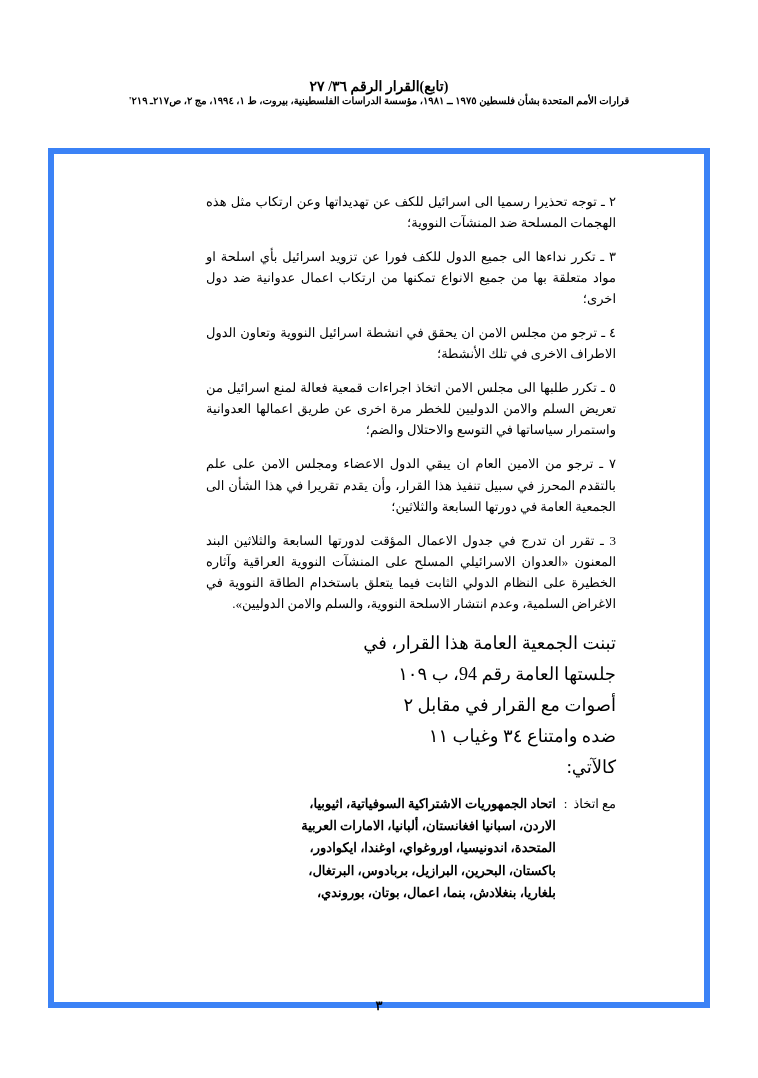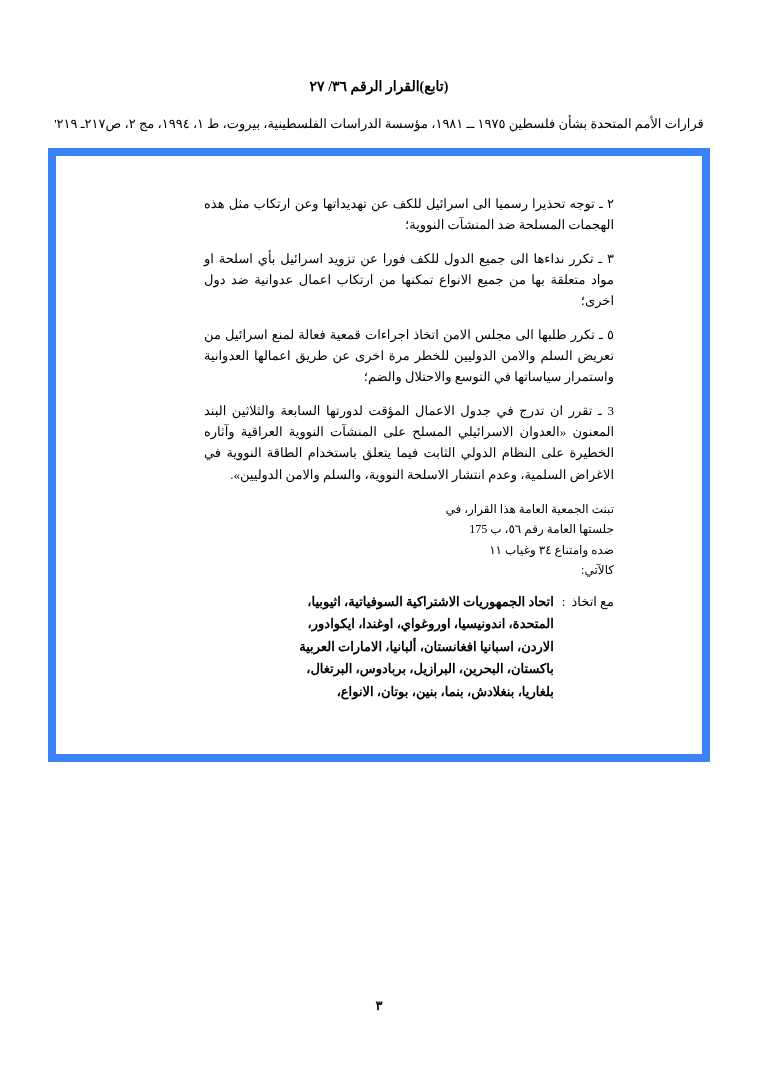--- a/index.html
+++ b/index.html
@@ -35,9 +35,9 @@
     direction: rtl;
   }
   .header-sub {
-    margin-top: 21px;
-    font-size: 13px;
-    font-weight: normal;
+    margin-top: 0;
+    font-size: 10px;
+    font-weight: bold;
     direction: rtl;
   }
   .frame {

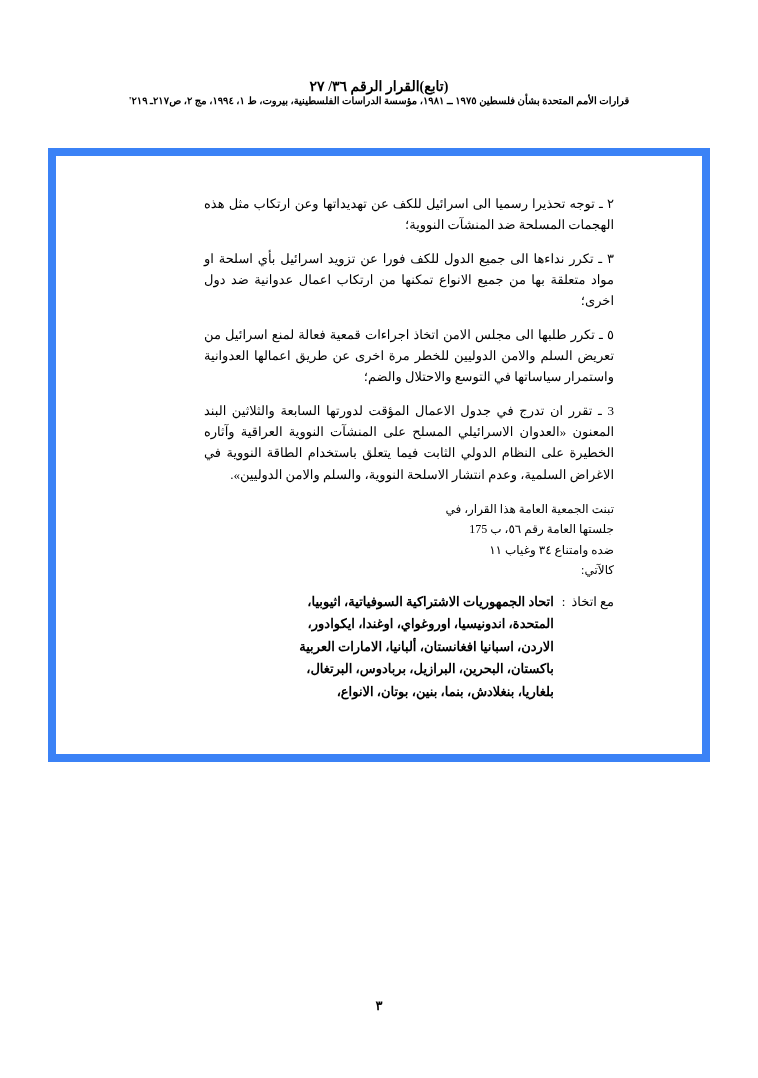--- a/index.html
+++ b/index.html
@@ -45,8 +45,8 @@
     top: 148px;
     left: 48px;
     width: 662px;
-    height: 614px;
-    border: 8px solid #3b82f6;
+    height: 860px;
+    border: 6px solid #3b82f6;
     box-sizing: border-box;
     background: #ffffff;
   }

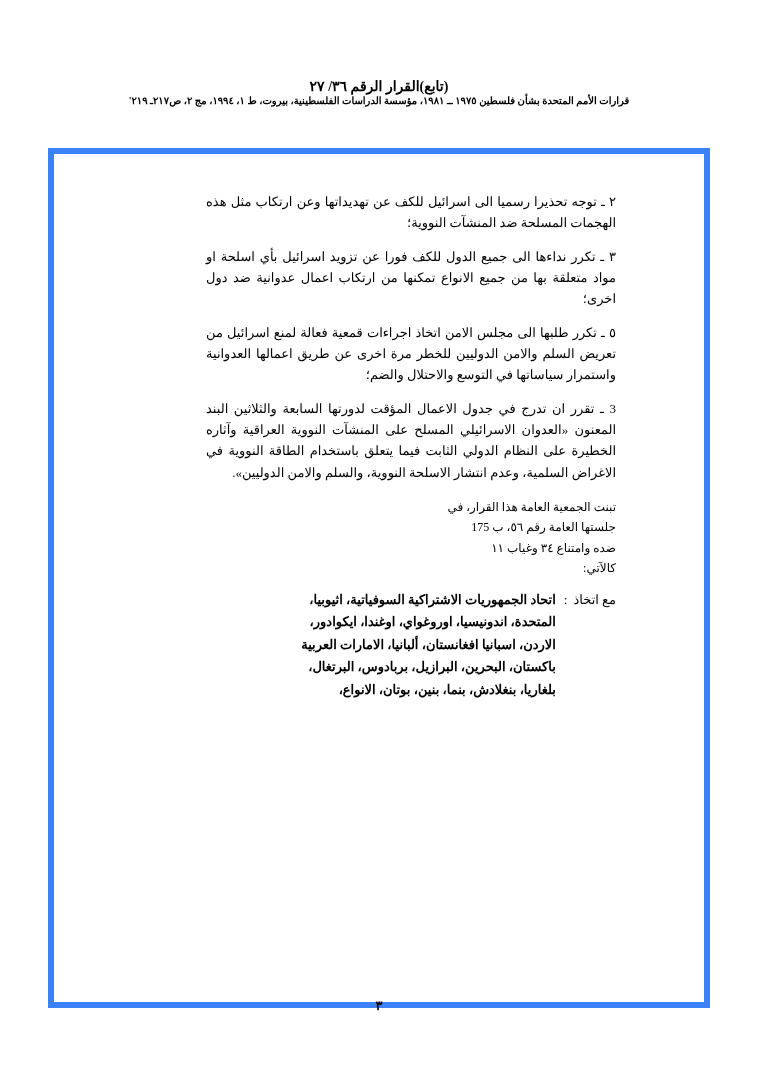--- a/index.html
+++ b/index.html
@@ -127,6 +127,7 @@
 
       <p class="clause">٢ ـ توجه تحذيرا رسميا الى اسرائيل للكف عن تهديداتها وعن ارتكاب مثل هذه الهجمات المسلحة ضد المنشآت النووية؛</p>
       <p class="clause">٣ ـ تكرر نداءها الى جميع الدول للكف فورا عن تزويد اسرائيل بأي اسلحة او مواد متعلقة بها من جميع الانواع تمكنها من ارتكاب اعمال عدوانية ضد دول اخرى؛</p>
+      <p class="clause">٤ ـ ترجو من مجلس الامن ان يحقق في انشطة اسرائيل النووية وتعاون الدول الاطراف الاخرى في تلك الأنشطة؛</p>
       <p class="clause">٥ ـ تكرر طلبها الى مجلس الامن اتخاذ اجراءات قمعية فعالة لمنع اسرائيل من تعريض السلم والامن الدوليين للخطر مرة اخرى عن طريق اعمالها العدوانية واستمرار سياساتها في التوسع والاحتلال والضم؛</p>
       <p class="clause">3 ـ تقرر ان تدرج في جدول الاعمال المؤقت لدورتها السابعة والثلاثين البند المعنون «العدوان الاسرائيلي المسلح على المنشآت النووية العراقية وآثاره الخطيرة على النظام الدولي الثابت فيما يتعلق باستخدام الطاقة النووية في الاغراض السلمية، وعدم انتشار الاسلحة النووية، والسلم والامن الدوليين».</p>
 

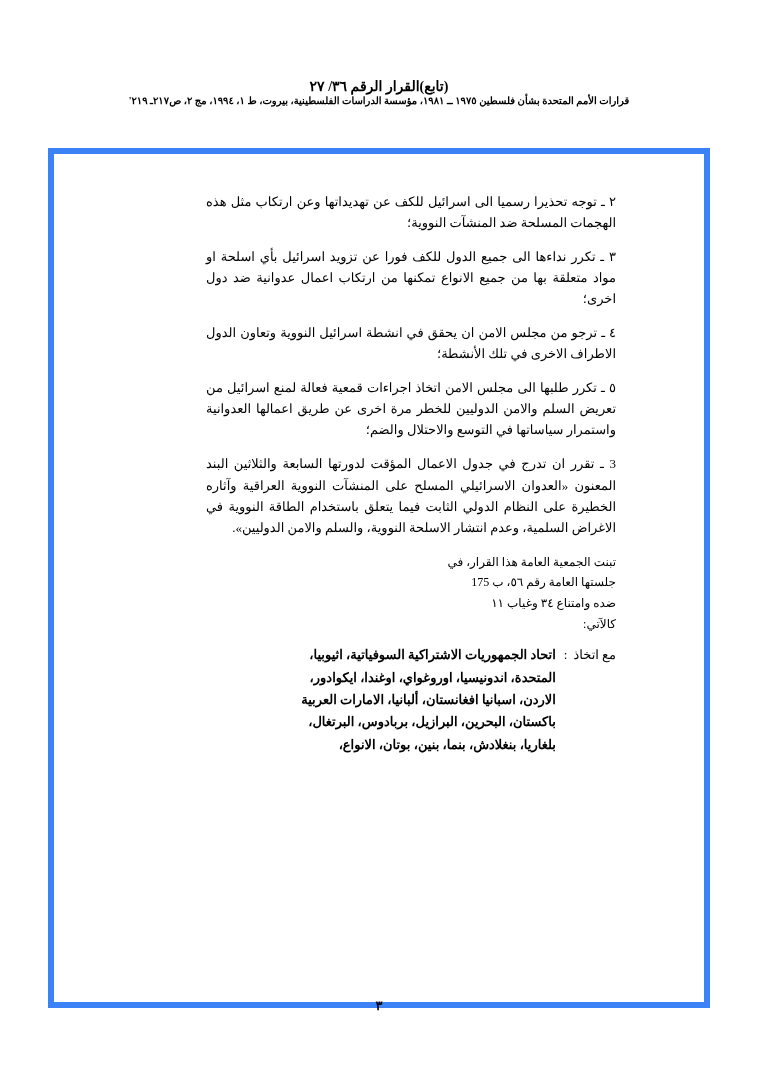--- a/index.html
+++ b/index.html
@@ -129,6 +129,7 @@
       <p class="clause">٣ ـ تكرر نداءها الى جميع الدول للكف فورا عن تزويد اسرائيل بأي اسلحة او مواد متعلقة بها من جميع الانواع تمكنها من ارتكاب اعمال عدوانية ضد دول اخرى؛</p>
       <p class="clause">٤ ـ ترجو من مجلس الامن ان يحقق في انشطة اسرائيل النووية وتعاون الدول الاطراف الاخرى في تلك الأنشطة؛</p>
       <p class="clause">٥ ـ تكرر طلبها الى مجلس الامن اتخاذ اجراءات قمعية فعالة لمنع اسرائيل من تعريض السلم والامن الدوليين للخطر مرة اخرى عن طريق اعمالها العدوانية واستمرار سياساتها في التوسع والاحتلال والضم؛</p>
+      <p class="clause">٧ ـ ترجو من الامين العام ان يبقي الدول الاعضاء ومجلس الامن على علم بالتقدم المحرز في سبيل تنفيذ هذا القرار، وأن يقدم تقريرا في هذا الشأن الى الجمعية العامة في دورتها السابعة والثلاثين؛</p>
       <p class="clause">3 ـ تقرر ان تدرج في جدول الاعمال المؤقت لدورتها السابعة والثلاثين البند المعنون «العدوان الاسرائيلي المسلح على المنشآت النووية العراقية وآثاره الخطيرة على النظام الدولي الثابت فيما يتعلق باستخدام الطاقة النووية في الاغراض السلمية، وعدم انتشار الاسلحة النووية، والسلم والامن الدوليين».</p>
 
       <div class="tail">

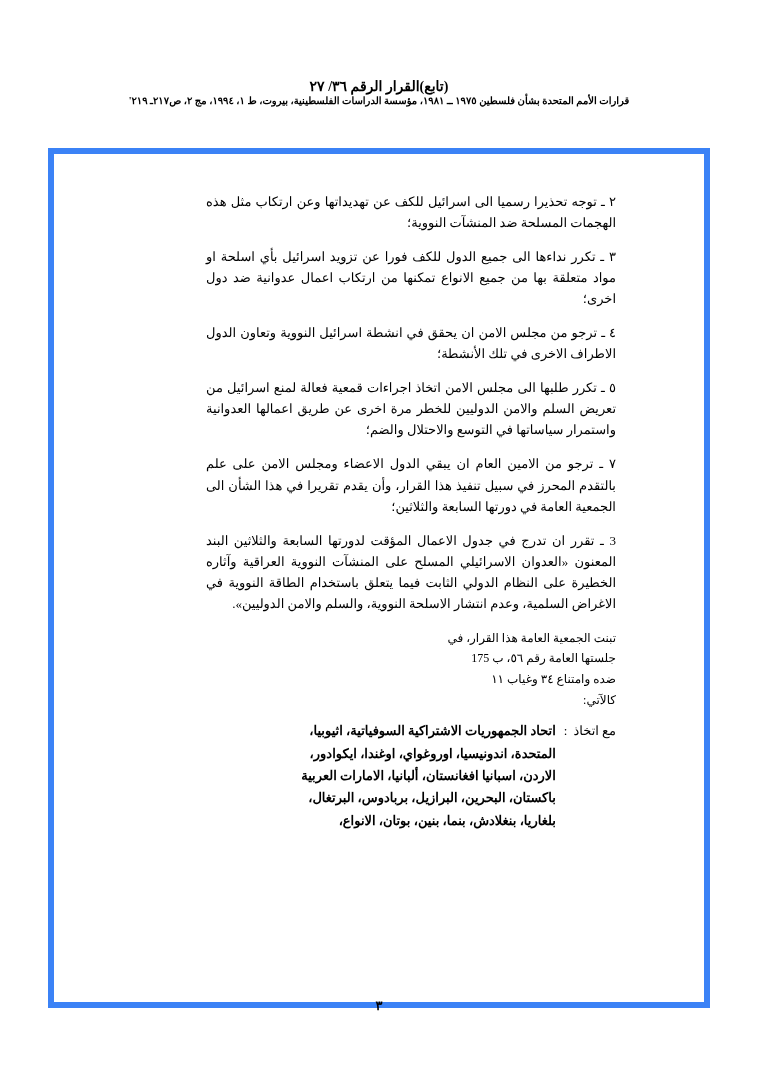--- a/index.html
+++ b/index.html
@@ -67,7 +67,7 @@
   }
   .tail {
     margin-top: 14px;
-    font-size: 12px;
+    font-size: 18px;
     line-height: 1.72;
     direction: rtl;
     text-align: center;

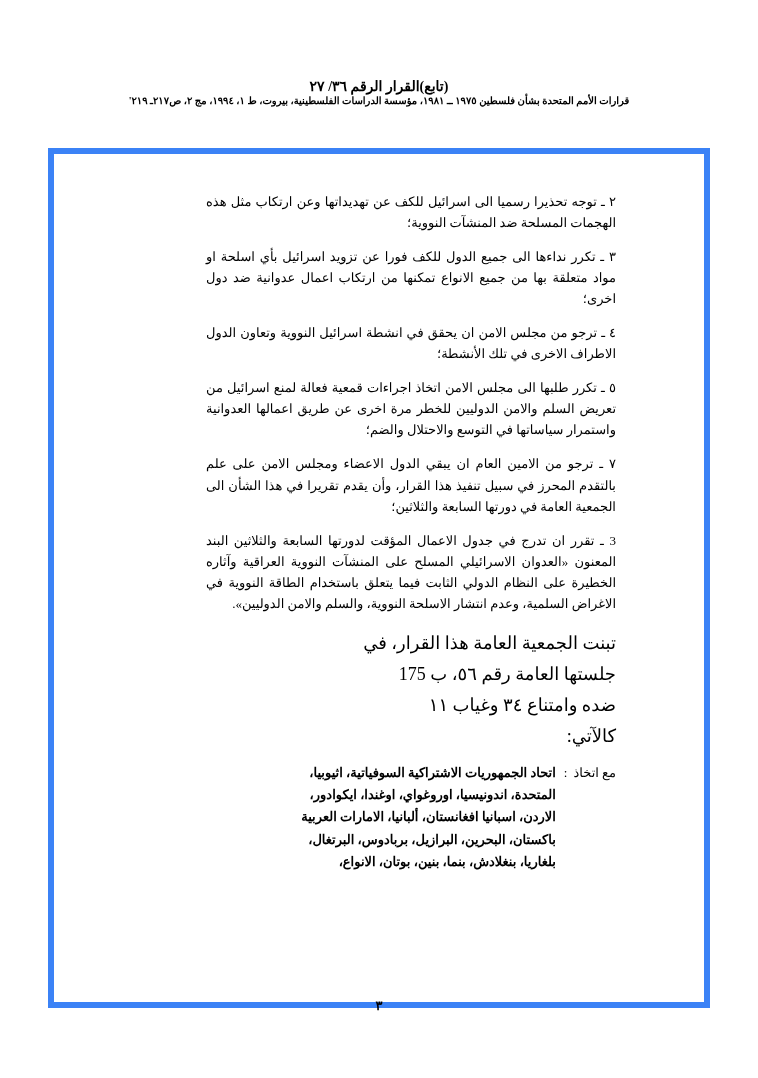--- a/index.html
+++ b/index.html
@@ -134,7 +134,7 @@
 
       <div class="tail">
         <div>تبنت الجمعية العامة هذا القرار، في</div>
-        <div>جلستها العامة رقم ٥٦، ب 175</div>
+        <div>جلستها العامة رقم 94، ب ١٠٩</div>
         <div>ضده وامتناع ٣٤ وغياب ١١</div>
         <div>كالآتي:</div>
       </div>

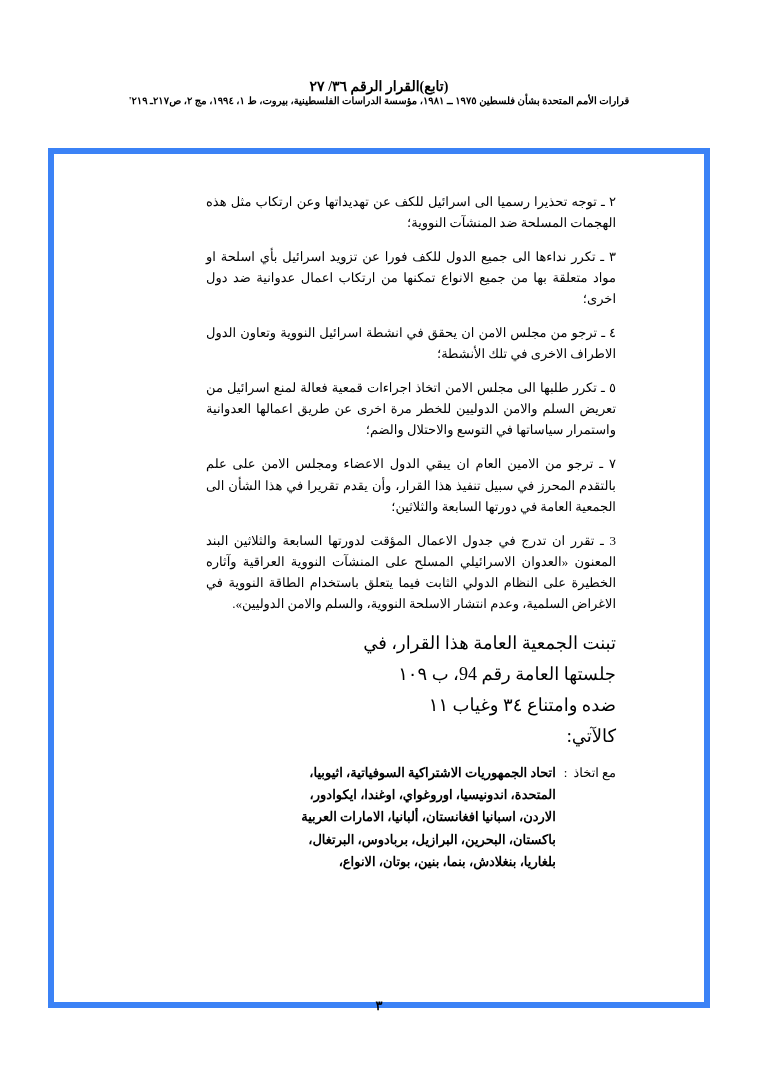--- a/index.html
+++ b/index.html
@@ -135,6 +135,7 @@
       <div class="tail">
         <div>تبنت الجمعية العامة هذا القرار، في</div>
         <div>جلستها العامة رقم 94، ب ١٠٩</div>
+        <div>أصوات مع القرار في مقابل ٢</div>
         <div>ضده وامتناع ٣٤ وغياب ١١</div>
         <div>كالآتي:</div>
       </div>

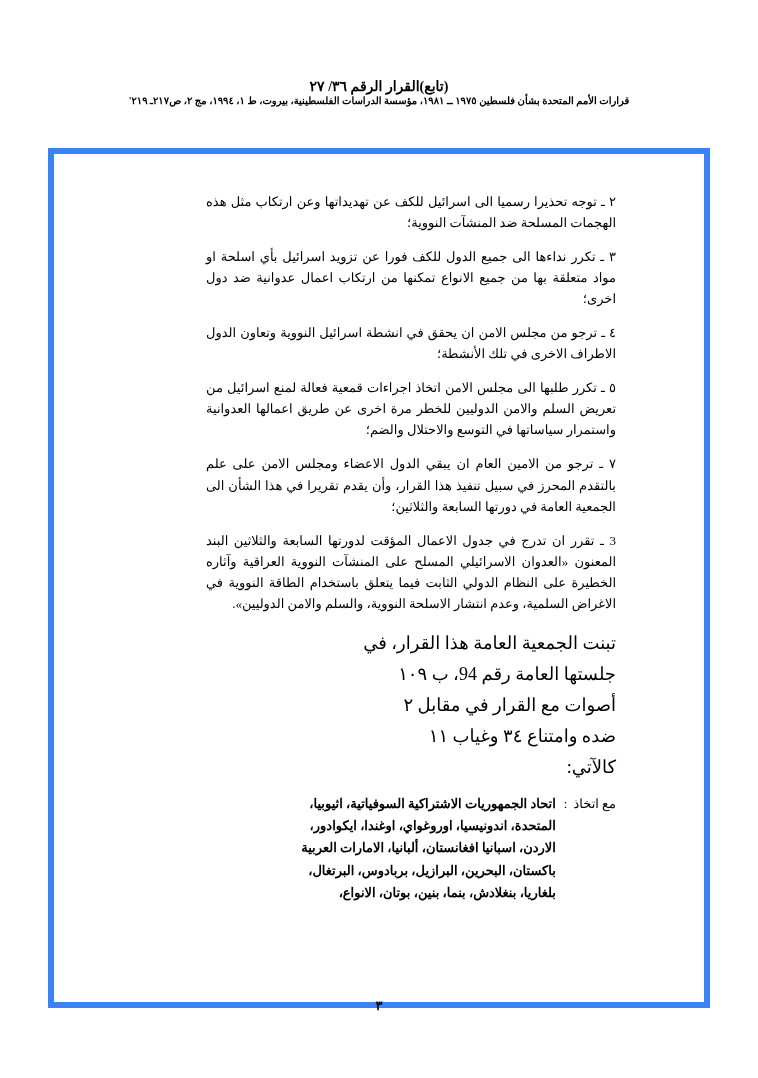--- a/index.html
+++ b/index.html
@@ -145,8 +145,8 @@
         <div class="votes-colon">:</div>
         <div class="votes-list">
           <div>اتحاد الجمهوريات الاشتراكية السوفياتية، اثيوبيا،</div>
+          <div>الاردن، اسبانيا افغانستان، ألبانيا، الامارات العربية</div>
           <div>المتحدة، اندونيسيا، اوروغواي، اوغندا، ايكوادور،</div>
-          <div>الاردن، اسبانيا افغانستان، ألبانيا، الامارات العربية</div>
           <div>باكستان، البحرين، البرازيل، بربادوس، البرتغال،</div>
           <div>بلغاريا، بنغلادش، بنما، بنين، بوتان، الانواع،</div>
         </div>

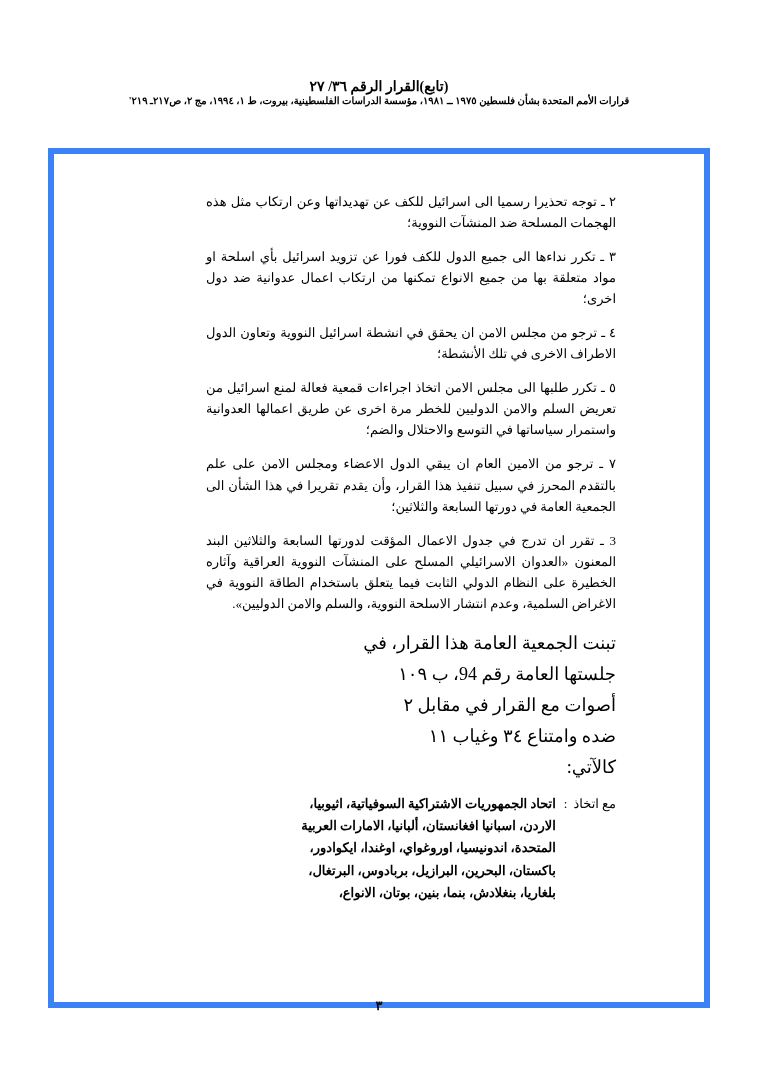--- a/index.html
+++ b/index.html
@@ -148,7 +148,7 @@
           <div>الاردن، اسبانيا افغانستان، ألبانيا، الامارات العربية</div>
           <div>المتحدة، اندونيسيا، اوروغواي، اوغندا، ايكوادور،</div>
           <div>باكستان، البحرين، البرازيل، بربادوس، البرتغال،</div>
-          <div>بلغاريا، بنغلادش، بنما، بنين، بوتان، الانواع،</div>
+          <div>بلغاريا، بنغلادش، بنما، اعمال، بوتان، بوروندي،</div>
         </div>
       </div>
 

